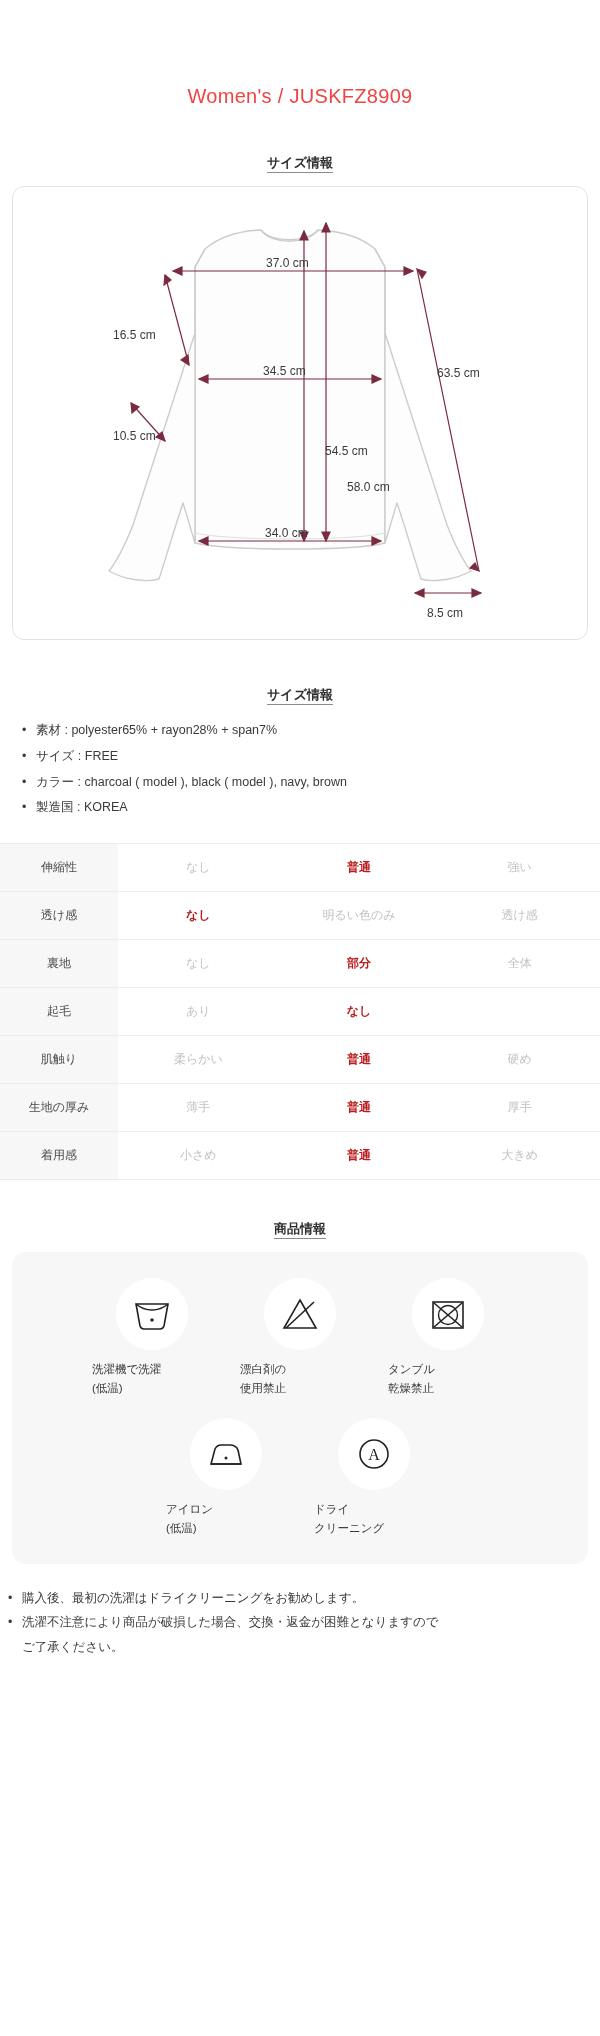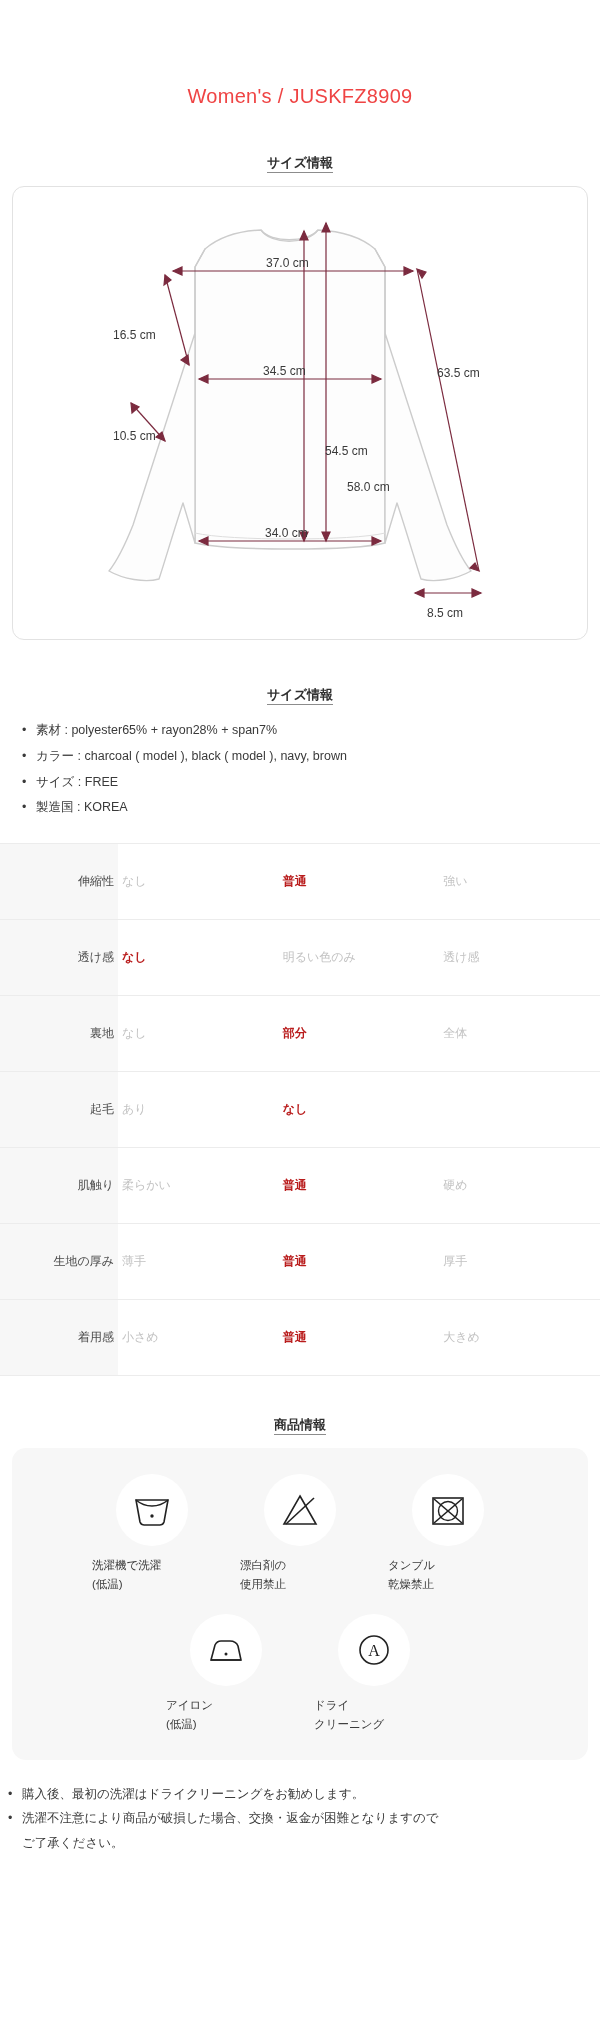--- a/index.html
+++ b/index.html
@@ -258,8 +258,8 @@
 
   <ul class="spec">
     <li>素材 : polyester65% + rayon28% + span7%</li>
+    <li>サイズ : FREE</li>
     <li>カラー : charcoal ( model ),  black ( model ),  navy,  brown</li>
-    <li>サイズ : FREE</li>
     <li>製造国 : KOREA</li>
   </ul>
 

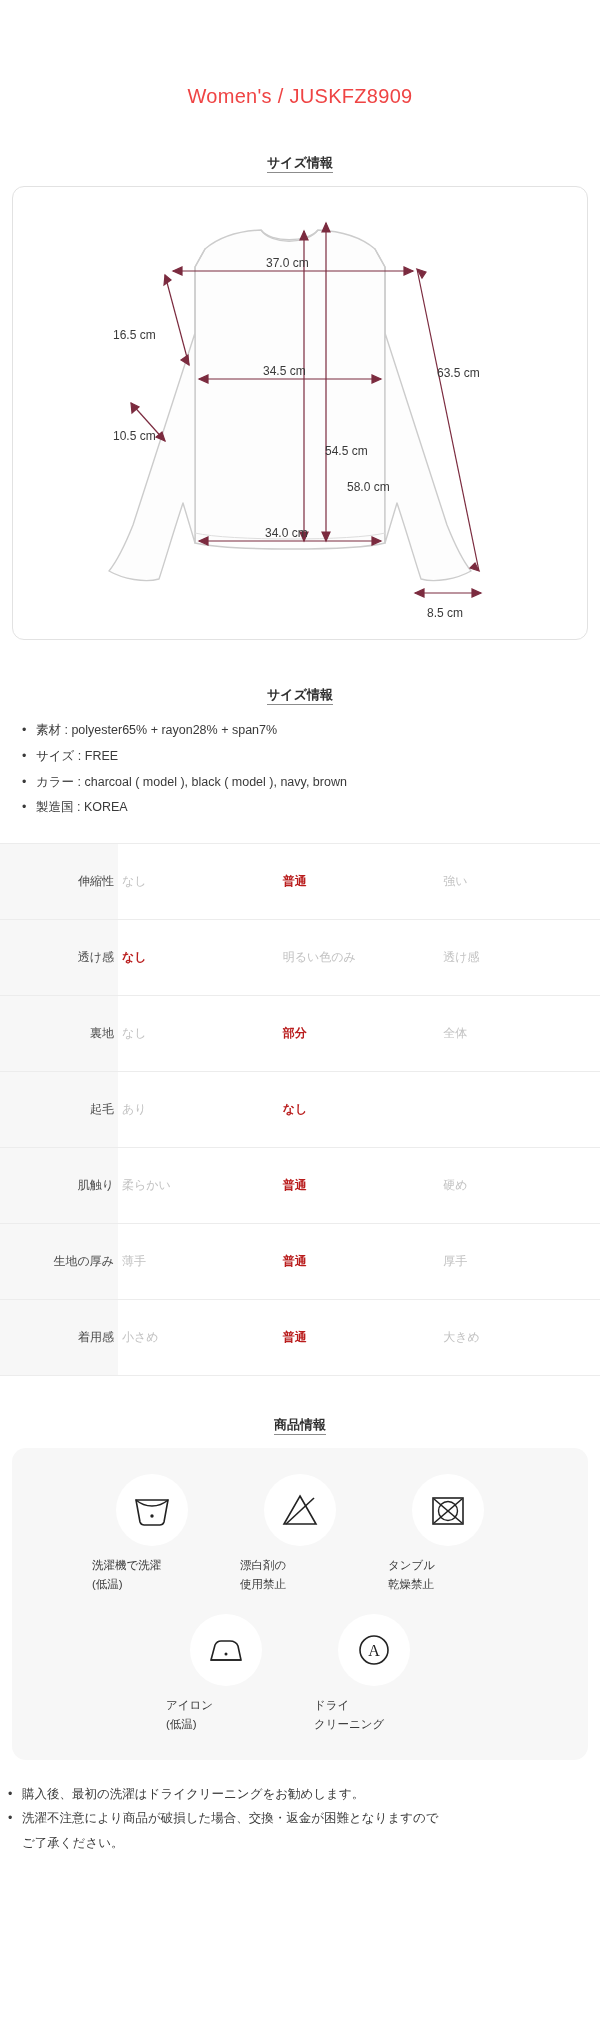--- a/index.html
+++ b/index.html
@@ -100,7 +100,7 @@
     font-size: 12px;
     font-weight: 400;
     color: #4a4a4a;
-    text-align: right;
+    text-align: center;
     padding: 15px 4px;
     margin-top: 34px;
   }

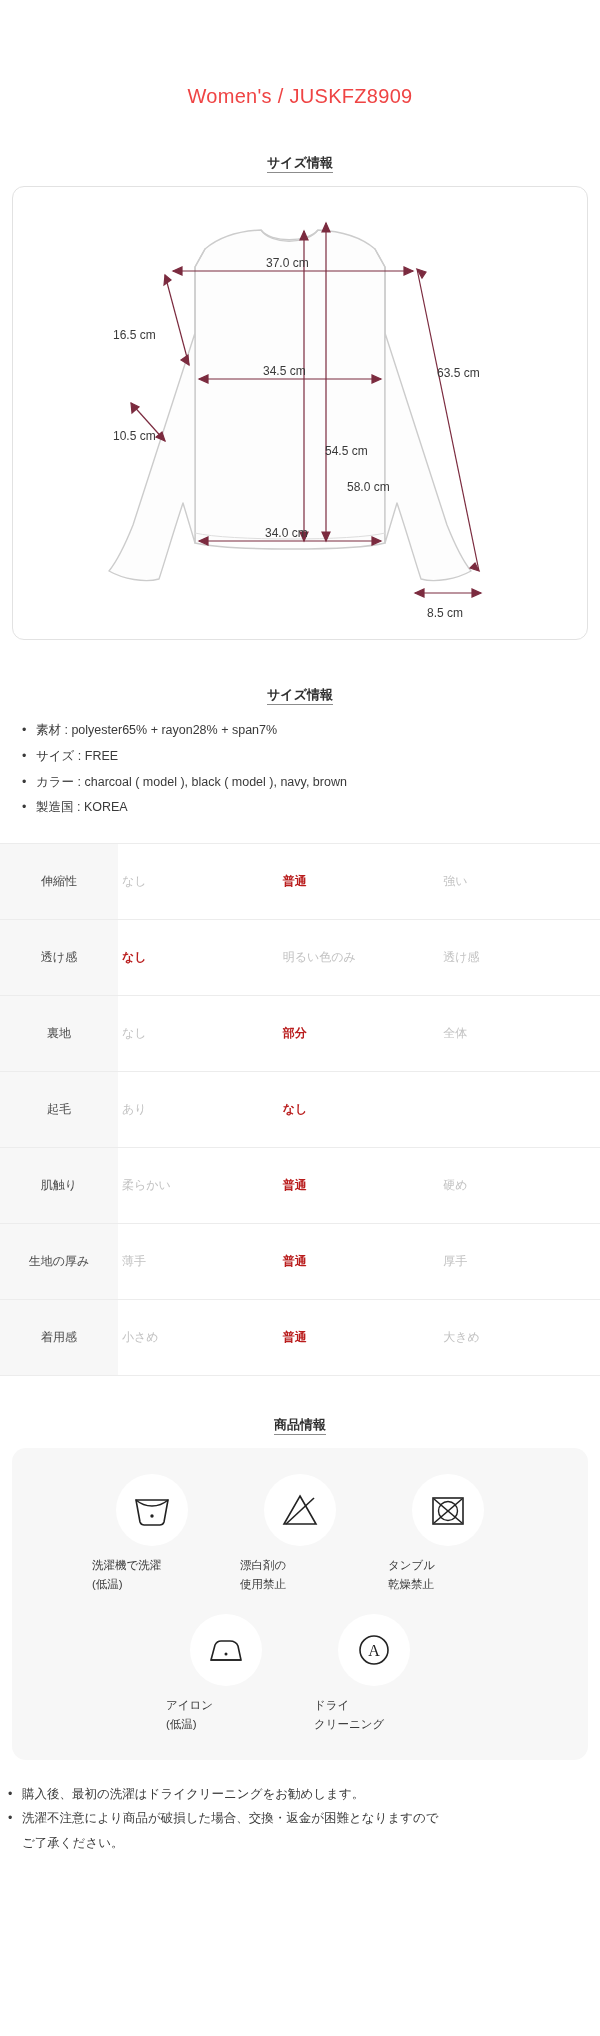--- a/index.html
+++ b/index.html
@@ -107,8 +107,8 @@
   table.attrs td {
     font-size: 12px;
     color: #c2c2c2;
-    text-align: left;
-    padding: 29px 4px;
+    text-align: center;
+    padding: 15px 4px;
     font-weight: 400;
   }
   table.attrs td.on {

